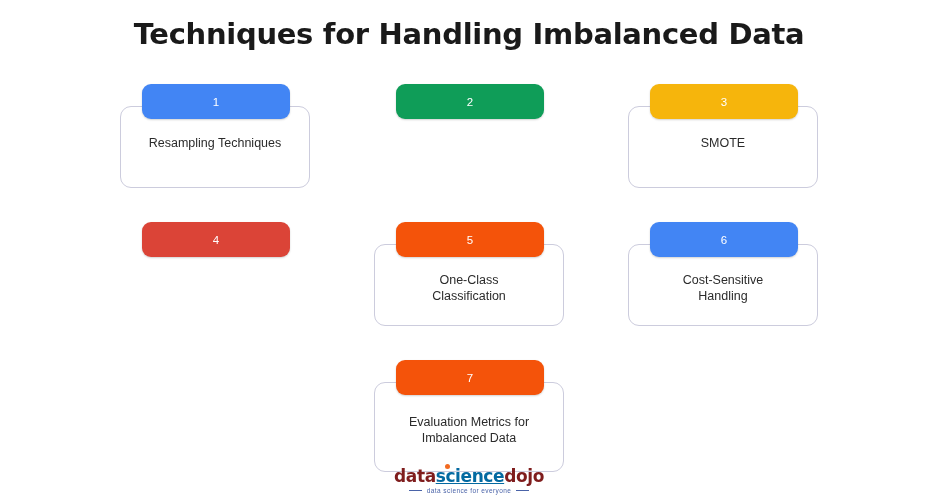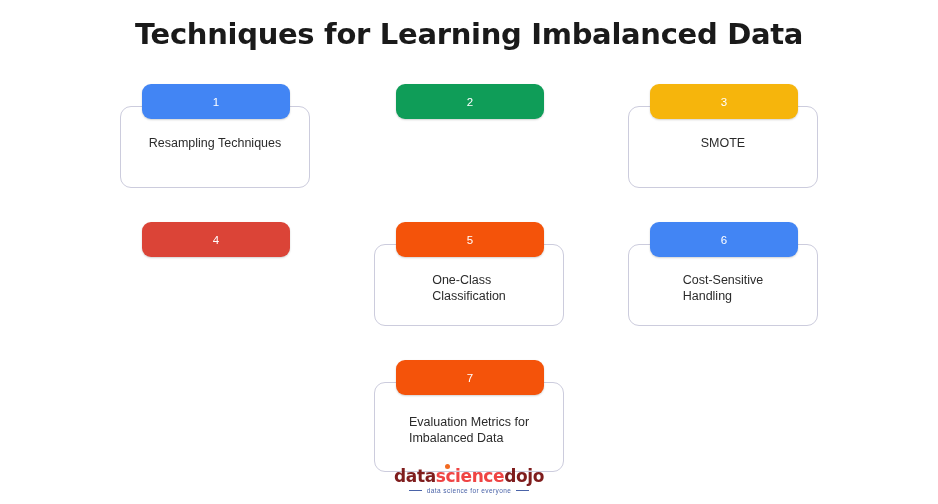--- a/index.html
+++ b/index.html
@@ -150,7 +150,7 @@
 </head>
 <body>
 
-<div class="page-title">Techniques for Learning Imbalanced Data</div>
+<div class="page-title">Techniques for Handling Imbalanced Data</div>
 
 <div class="board">
 

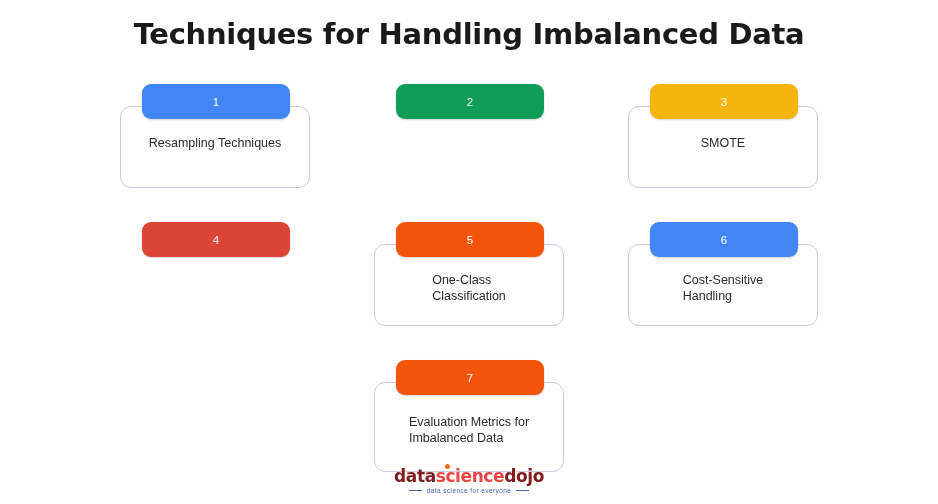--- a/index.html
+++ b/index.html
@@ -70,7 +70,7 @@
   .card-label {
     font-size: 12.5px;
     line-height: 16px;
-    text-align: left;
+    text-align: center;
     color: #2b2b2b;
     font-family: "Liberation Sans", sans-serif;
     white-space: pre-line;

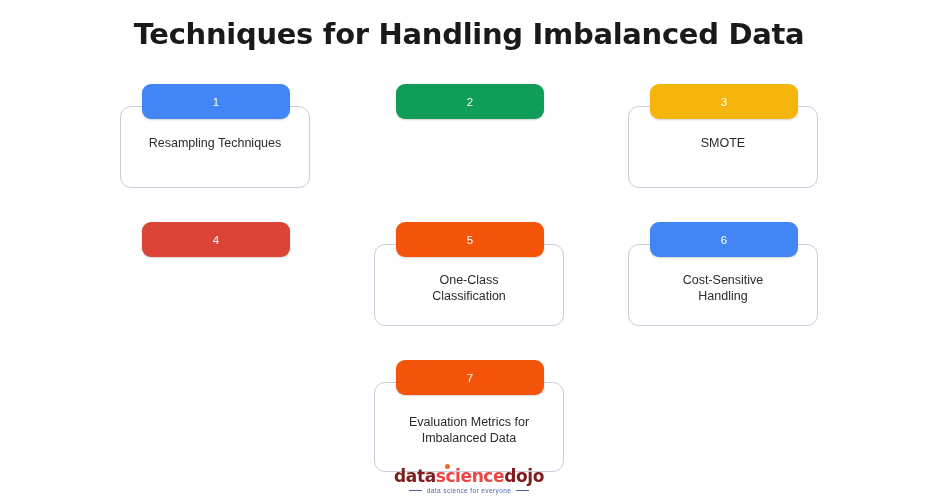--- a/index.html
+++ b/index.html
@@ -119,7 +119,7 @@
     position: relative;
   }
   .lg-blue  { color: #7f1d1d; }
-  .lg-orange{ color: #ef4444; }
+  .lg-orange{ color: #0369a1; text-decoration: underline; }
   .logo-dot {
     position: absolute;
     width: 5px;

